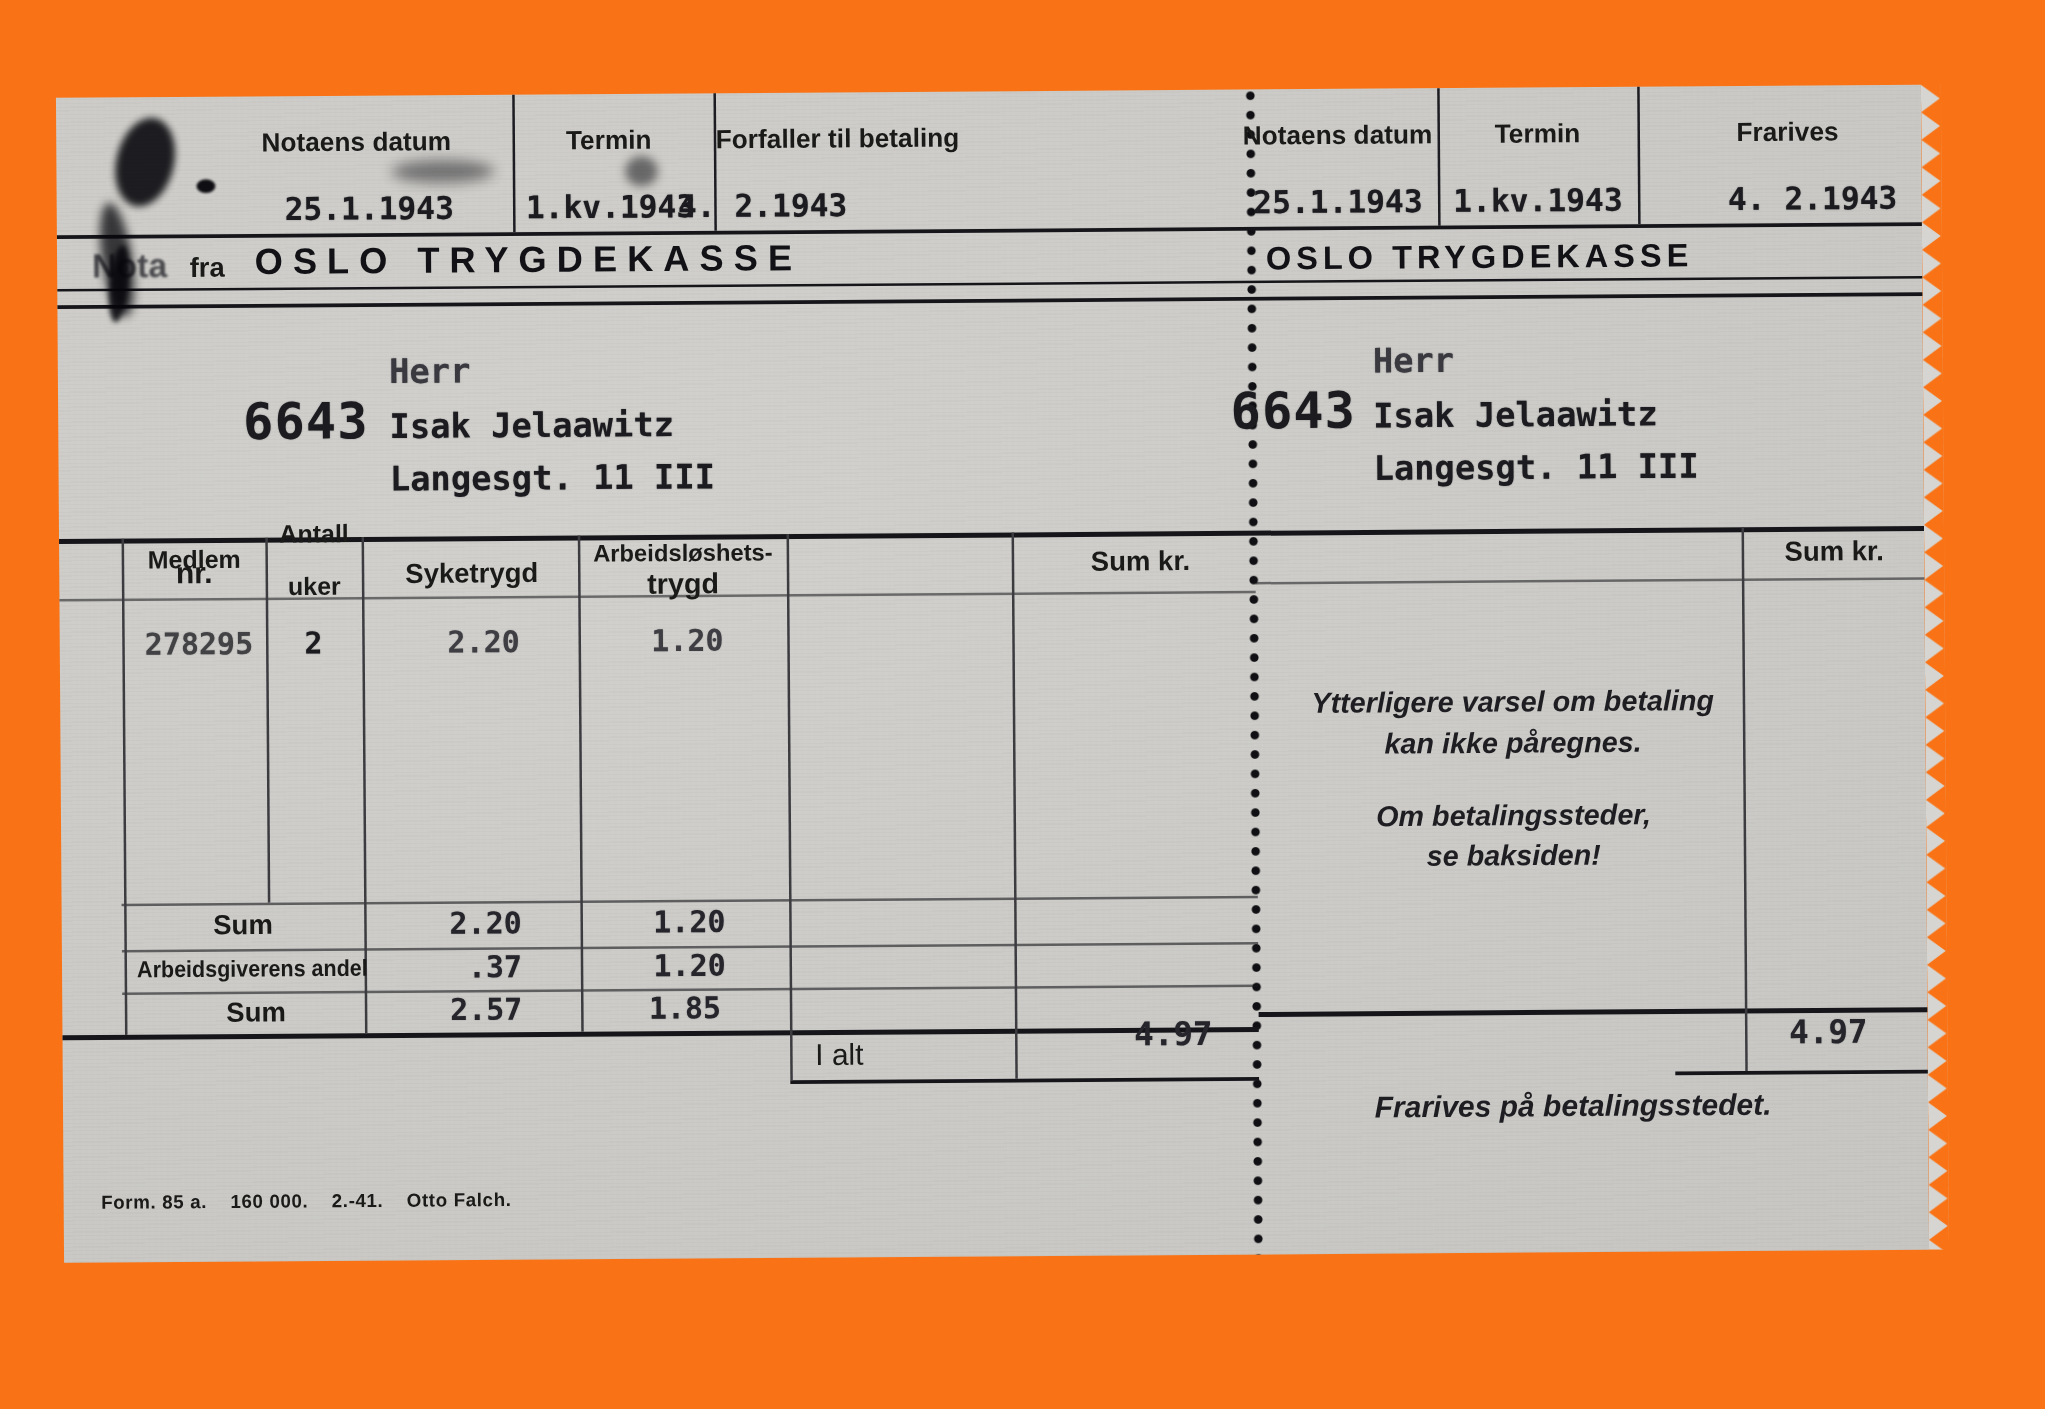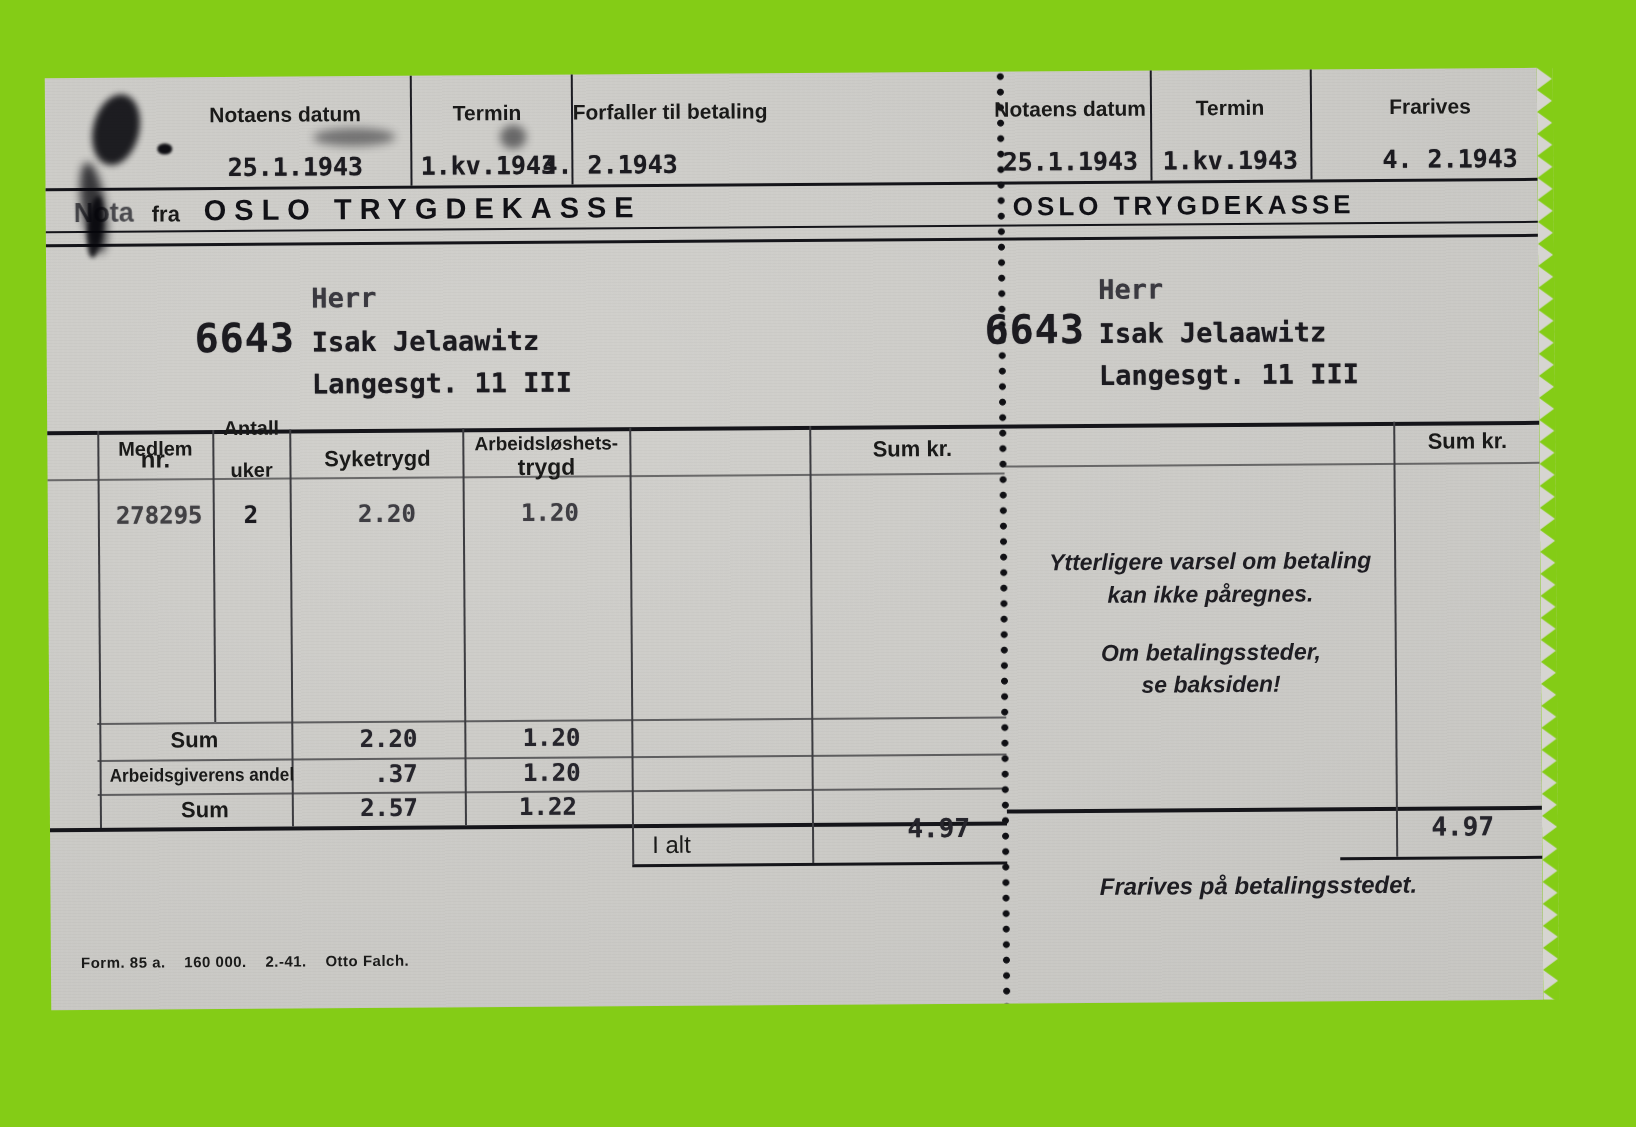--- a/index.html
+++ b/index.html
@@ -3,7 +3,7 @@
 <meta charset="utf-8">
 <style>
   html,body{margin:0;padding:0;background:#000;}
-  #screen{position:relative;width:1636px;height:1127px;background:#84cc16;overflow:hidden;
+  #screen{position:relative;width:1636px;height:1127px;background:#f97316;overflow:hidden;
           font-family:"Liberation Sans",sans-serif;color:#1a1a19;}
   #card{position:absolute;left:48px;top:73px;width:1508px;height:932px;transform:rotate(-0.4deg);}
   #paper{position:absolute;left:0;top:0;width:1492px;height:932px;background-color:#d6d5d1;

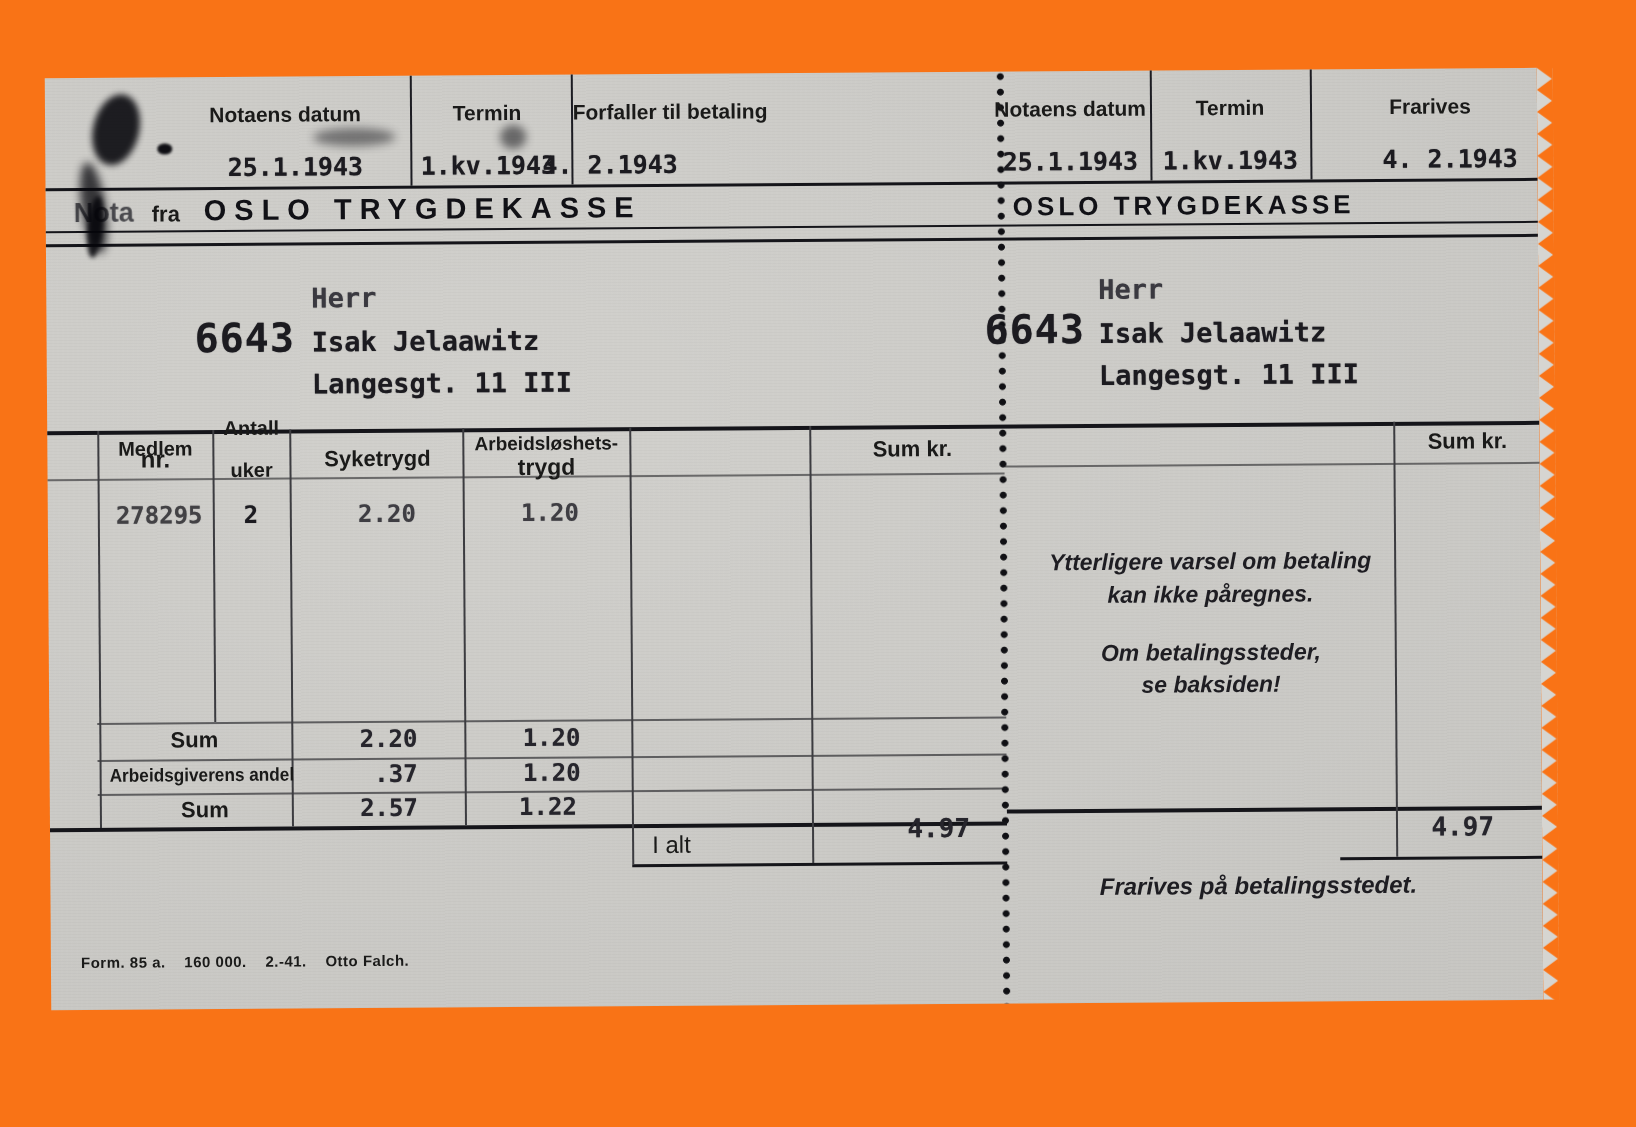--- a/index.html
+++ b/index.html
@@ -125,7 +125,7 @@
 
     <div class="sumlbl" style="left:100px;top:720px;width:110px;">Sum</div>
     <div class="num" style="left:250px;top:718px;width:118px;">2.57</div>
-    <div class="num" style="left:415px;top:718px;width:112px;">1.22</div>
+    <div class="num" style="left:415px;top:718px;width:112px;">1.85</div>
 
     <div style="position:absolute;left:602px;top:757px;font-size:24px;font-weight:500;">I alt</div>
     <div class="num" style="left:820px;top:741px;width:100px;font-size:26px;">4.97</div>

